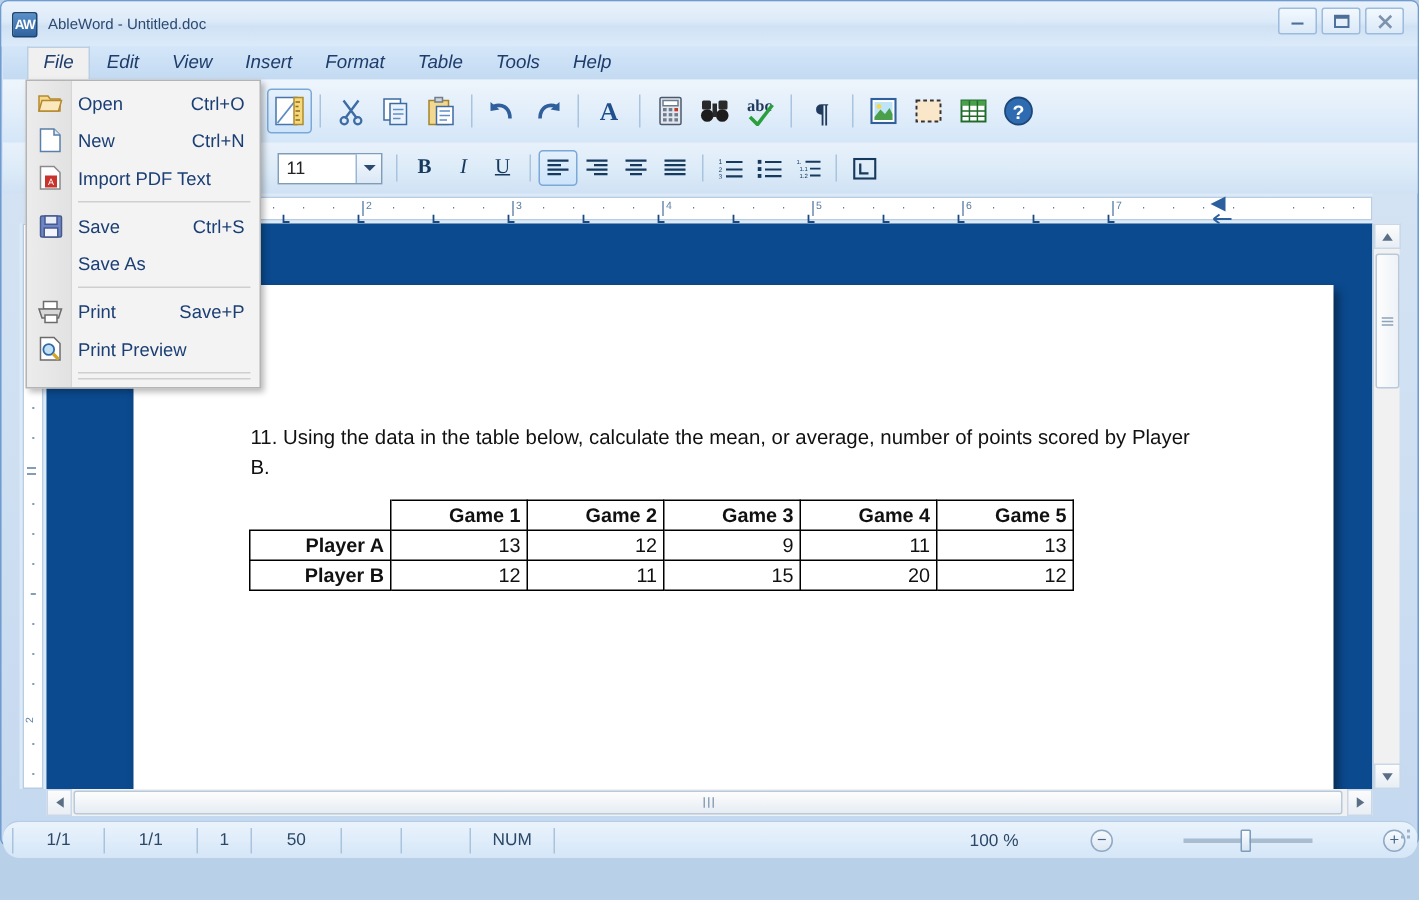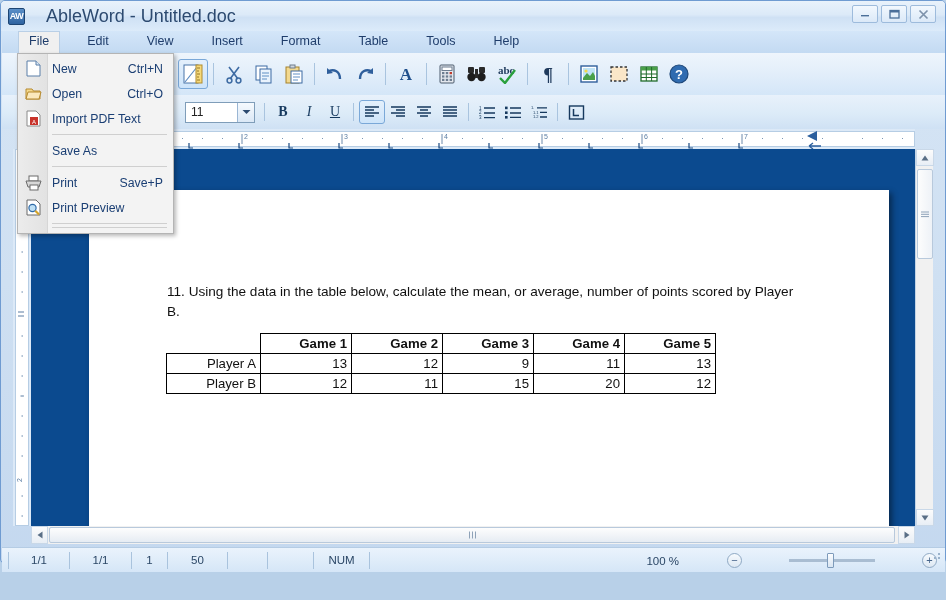--- a/index.html
+++ b/index.html
@@ -33,7 +33,7 @@
     letter-spacing: -0.5px;
   }
   #title {
-    margin-left: 21px; font-size: 18px; color: #2c4a70;
+    margin-left: 7px; font-size: 10px; color: #2c4a70;
   }
   .wbtn {
     width: 26px; height: 18px; margin-top: -2px;

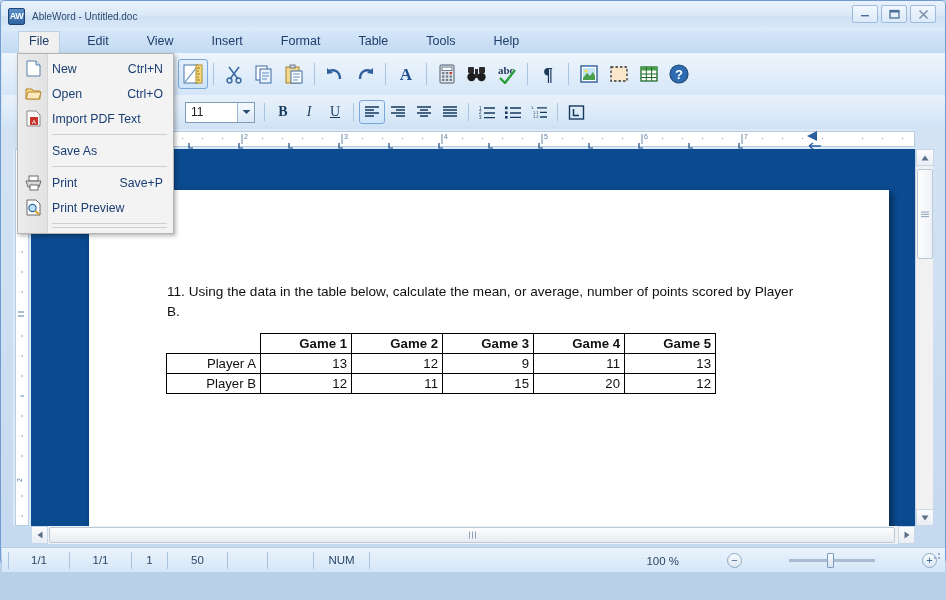--- a/index.html
+++ b/index.html
@@ -49,7 +49,7 @@
   #menubar {
     position: absolute; left: 1px; top: 30px; width: 943px; height: 22px;
     background: linear-gradient(180deg,#d4e6f9,#c3daf2);
-    display: flex; align-items: center; padding-left: 16px;
+    display: flex; align-items: center; padding-left: 16px; font-style: italic;
   }
   .menu-item {
     font-size: 12.5px; color: #1f3d6b; padding: 3px 11px 4px 27px;

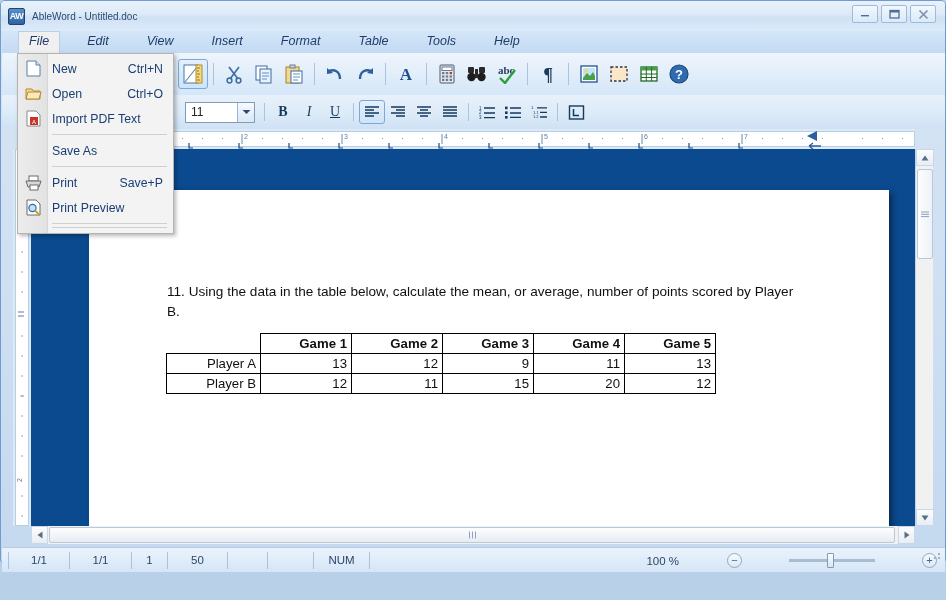--- a/index.html
+++ b/index.html
@@ -52,7 +52,7 @@
     display: flex; align-items: center; padding-left: 16px; font-style: italic;
   }
   .menu-item {
-    font-size: 12.5px; color: #1f3d6b; padding: 3px 11px 4px 27px;
+    font-size: 12.5px; color: #1f3d6b; padding: 3px 11px 4px 11px;
     line-height: 15px;
   }
   .menu-item.active {

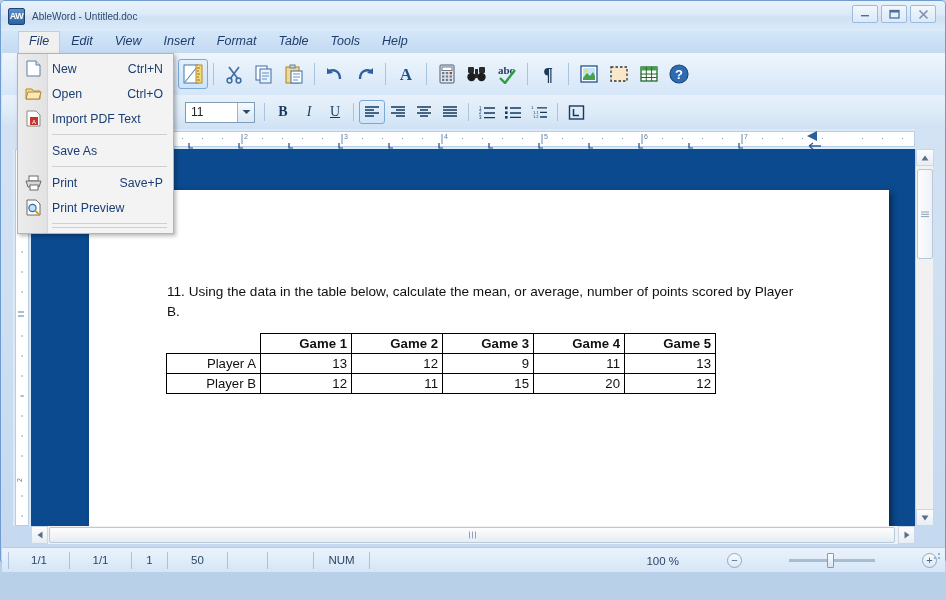--- a/index.html
+++ b/index.html
@@ -623,6 +623,17 @@
 
     <div class="fm-row">
       <span class="fm-icon">
+        <svg width="17" height="15" viewBox="0 0 17 15">
+            <path d="M1 3h6l1.5 2H15v8H1z" fill="#f5d98c" stroke="#b5892e"></path>
+            <path d="M3 6h13l-2 7H1z" fill="#fbe9bd" stroke="#b5892e"></path>
+          </svg>
+      </span>
+      <span>Open</span>
+      <span class="accel">Ctrl+O</span>
+    </div>
+
+    <div class="fm-row">
+      <span class="fm-icon">
         <svg width="15" height="17" viewBox="0 0 15 17">
             <path d="M1 1h9l4 4v11H1z" fill="#fff" stroke="#5a7fa8"></path>
             <path d="M10 1v4h4" fill="#dce9f6" stroke="#5a7fa8"></path>
@@ -630,17 +641,6 @@
       </span>
       <span>New</span>
       <span class="accel">Ctrl+N</span>
-    </div>
-
-    <div class="fm-row">
-      <span class="fm-icon">
-        <svg width="17" height="15" viewBox="0 0 17 15">
-            <path d="M1 3h6l1.5 2H15v8H1z" fill="#f5d98c" stroke="#b5892e"></path>
-            <path d="M3 6h13l-2 7H1z" fill="#fbe9bd" stroke="#b5892e"></path>
-          </svg>
-      </span>
-      <span>Open</span>
-      <span class="accel">Ctrl+O</span>
     </div>
 
     <div class="fm-row">

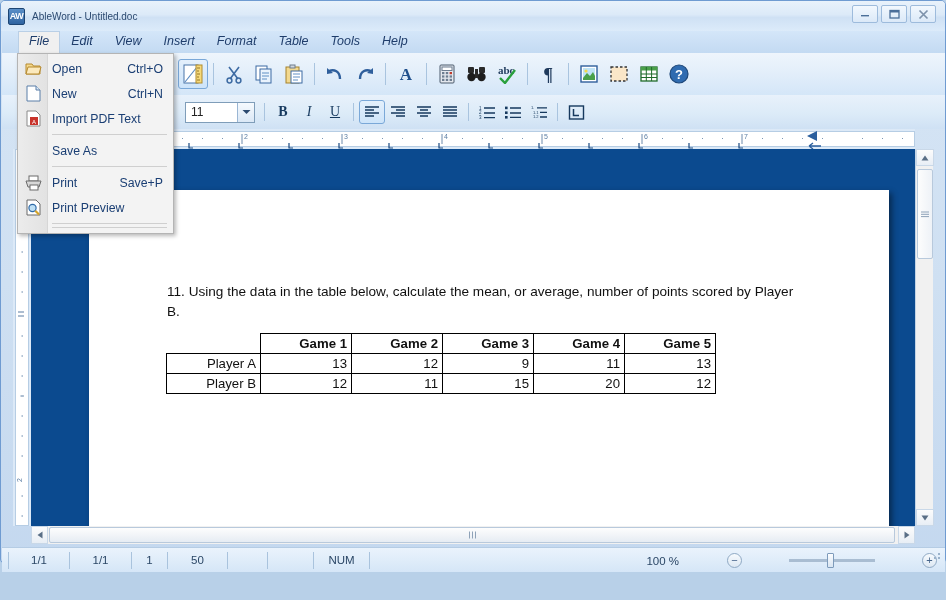--- a/index.html
+++ b/index.html
@@ -657,6 +657,17 @@
 
     <div class="fm-sep"></div>
 
+    <div class="fm-row">
+      <span class="fm-icon">
+        <svg width="16" height="16" viewBox="0 0 16 16">
+            <rect x="1" y="1" width="14" height="14" rx="1" fill="#6f86c4" stroke="#46598f"></rect>
+            <rect x="4" y="1" width="8" height="5.5" fill="#e8edf8" stroke="#46598f"></rect>
+            <rect x="3.5" y="9" width="9" height="6" fill="#f2f5fc" stroke="#46598f"></rect>
+          </svg>
+      </span>
+      <span>Save</span>
+      <span class="accel">Ctrl+S</span>
+    </div>
 
     <div class="fm-row">
       <span>Save As</span>

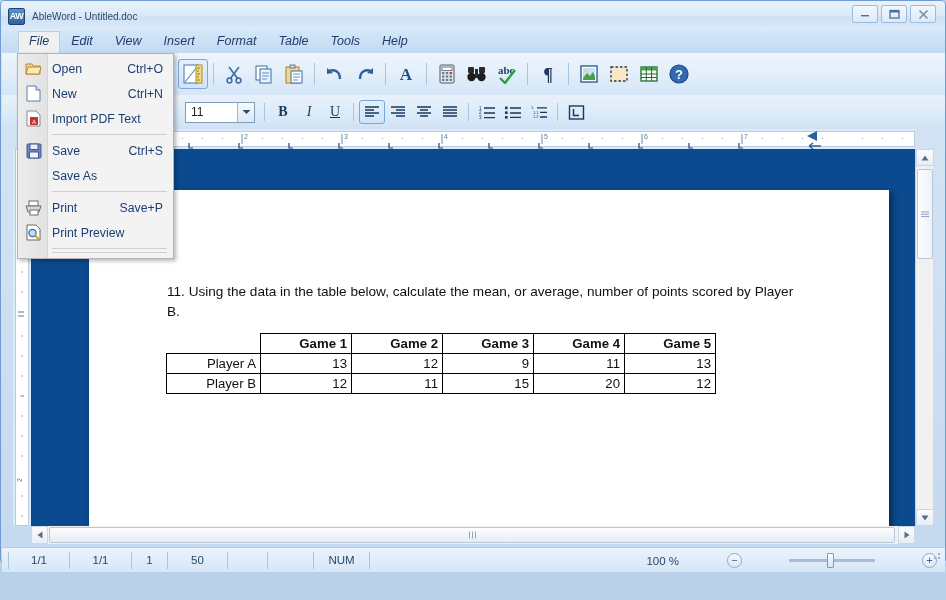--- a/index.html
+++ b/index.html
@@ -136,7 +136,7 @@
     border: 1px solid #000; font-size: 13.2px; color: #111;
     text-align: right; height: 20px; padding: 0 4px;
   }
-  #doc-table td.lbl { font-weight: normal; width: 94px; margin-top: 16px; }
+  #doc-table td.lbl { font-weight: bold; width: 94px; margin-top: 16px; }
   #doc-table td.hdr { font-weight: bold; width: 91px; }
   #doc-table td.corner { border: none; }
   #doc-table tr:first-child td.corner { border-right: 1px solid #000; border-bottom: 1px solid #000; }

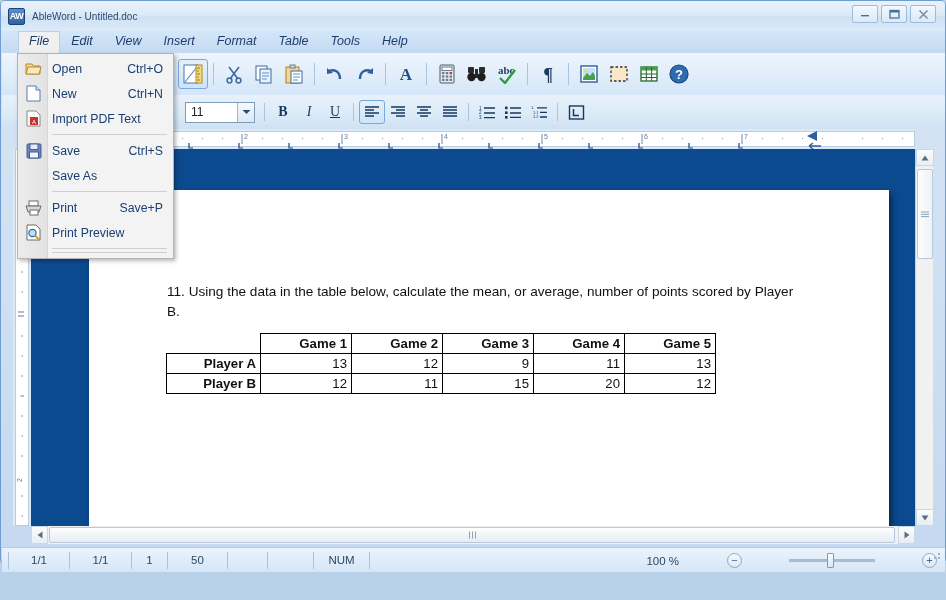--- a/index.html
+++ b/index.html
@@ -182,7 +182,7 @@
     position: absolute; left: 1px; top: 546px; width: 943px; height: 25px;
     background: linear-gradient(180deg,#eaf3fc,#d5e6f7);
     border-top: 1px solid #b5cce4;
-    display: flex; align-items: center;
+    display: flex; align-items: center; border-radius: 11px;
   }
   .st-cell {
     font-size: 11.5px; color: #2b4766; text-align: center;

